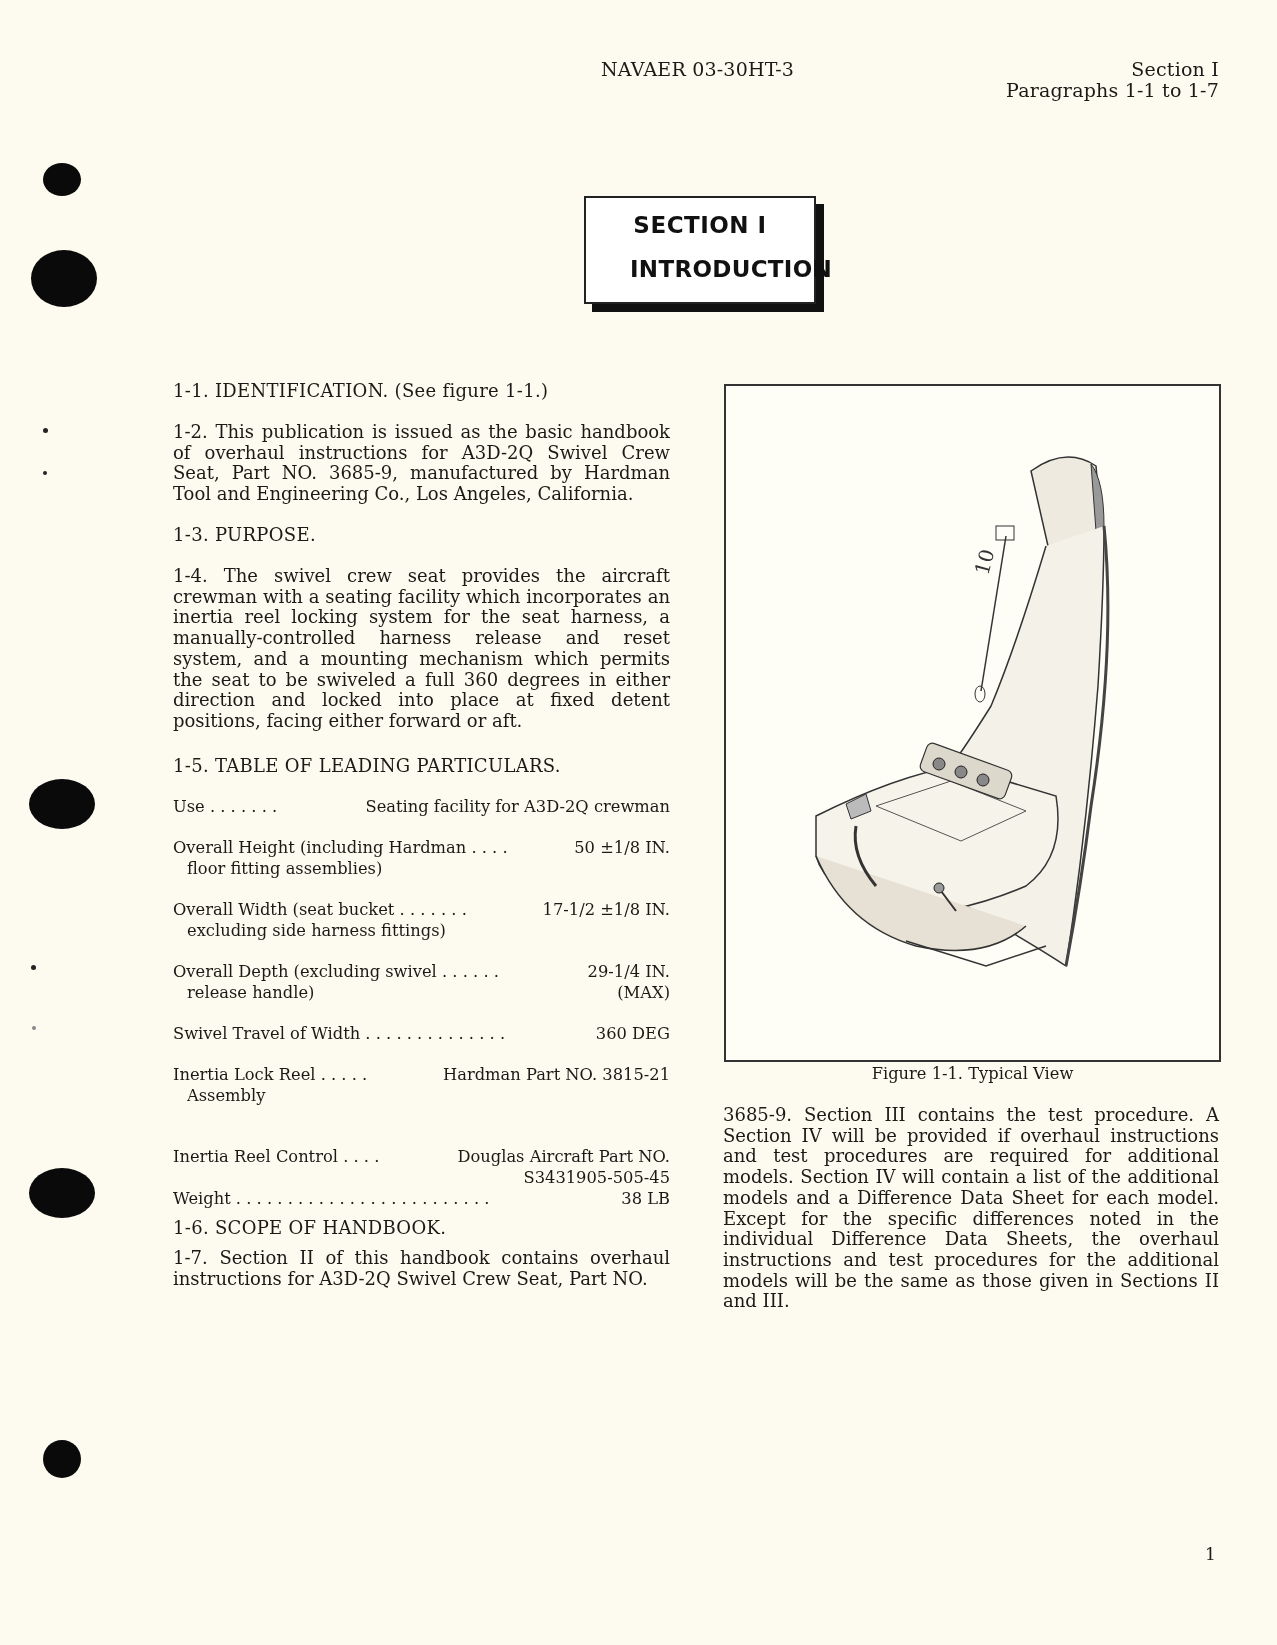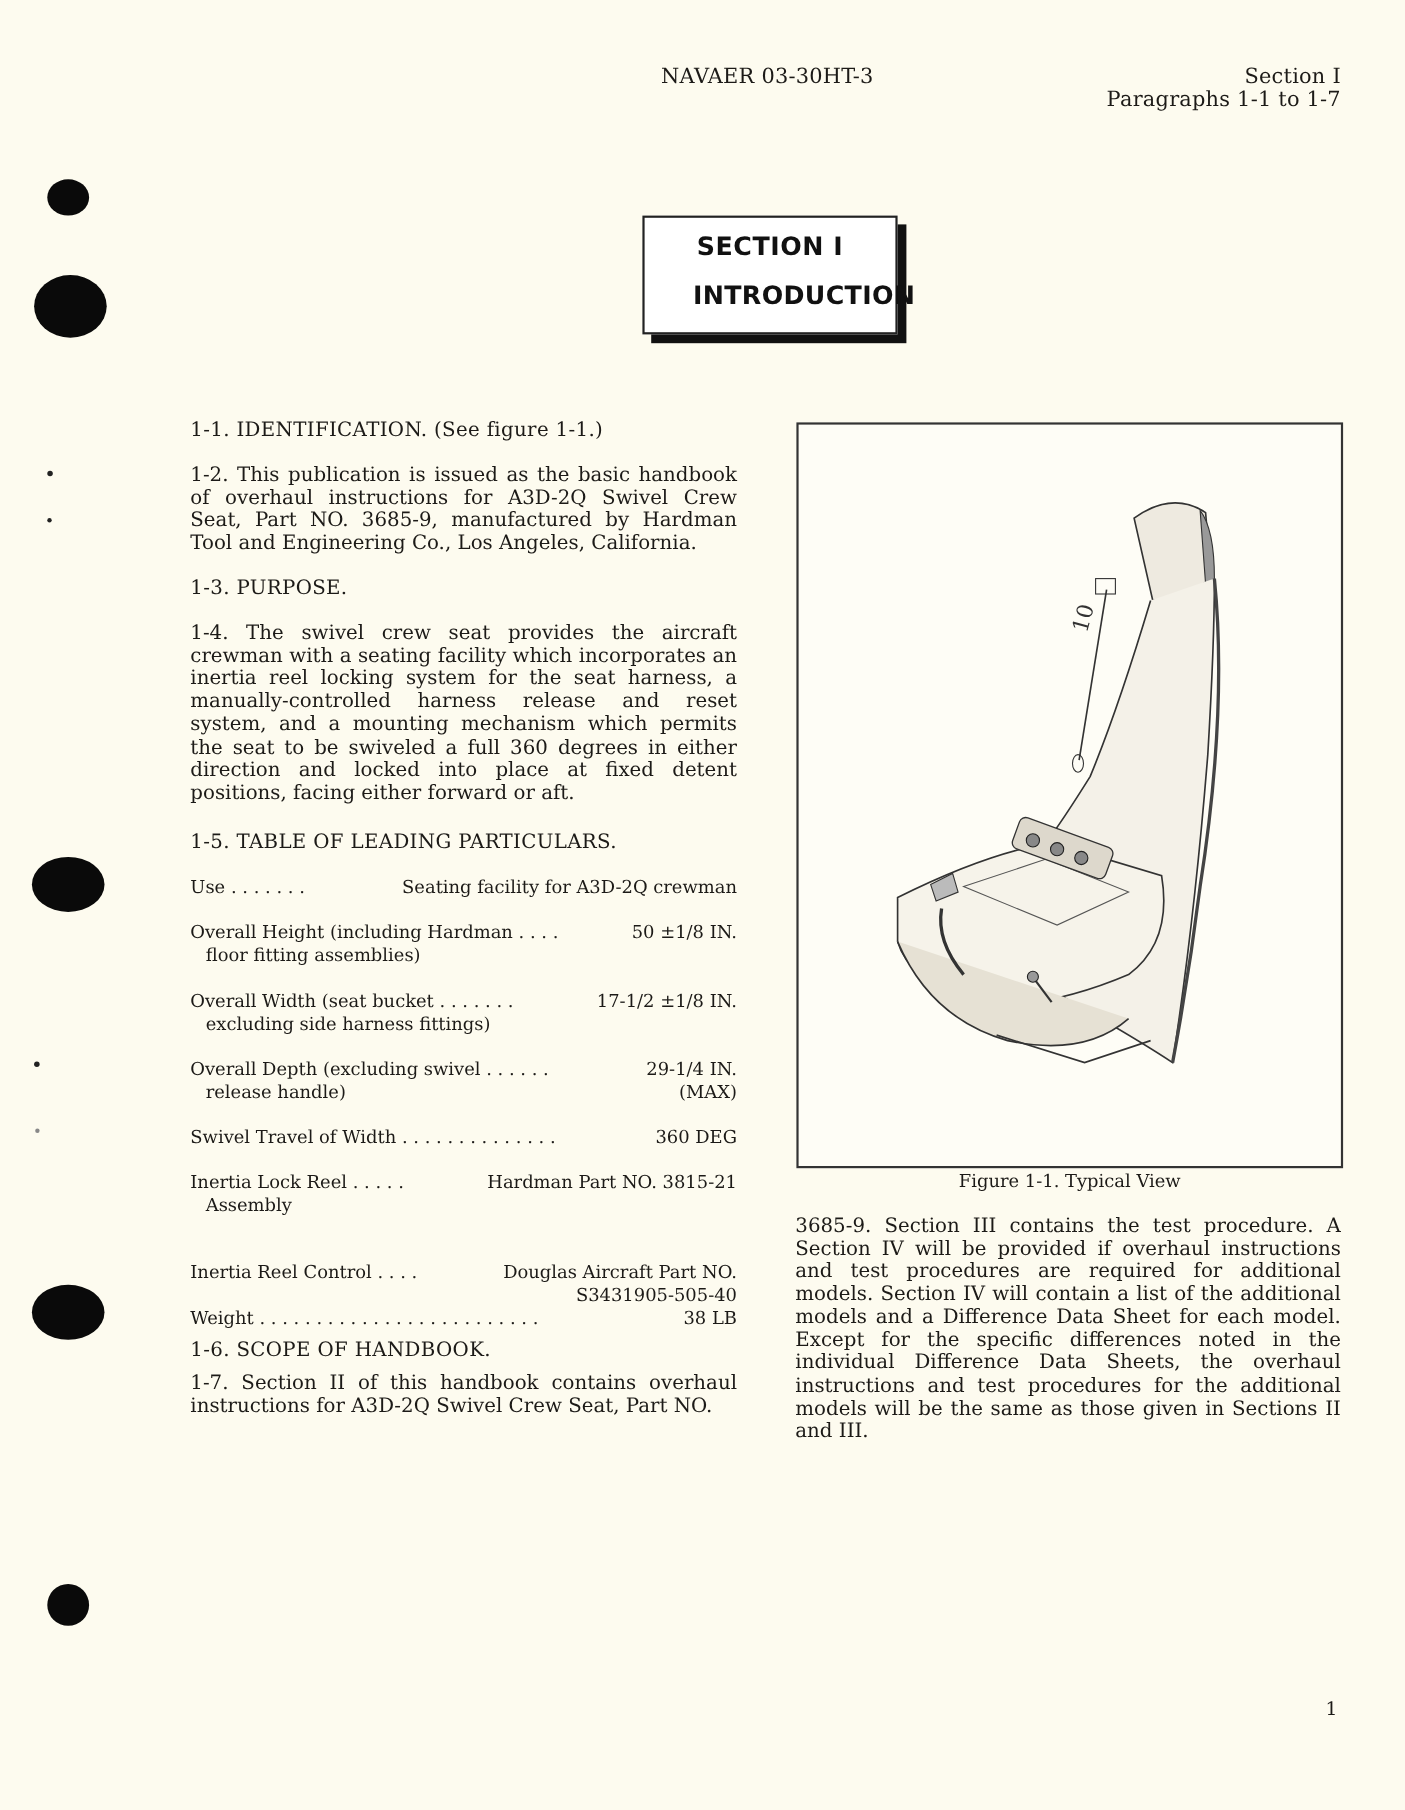--- a/index.html
+++ b/index.html
@@ -130,7 +130,7 @@
       <span>Inertia Reel Control . . . .</span>
       <span>Douglas Aircraft Part NO.</span>
     </div>
-  <div class="right-only">S3431905-505-40</div>
+  <div class="right-only">S3431905-505-45</div>
 </div>
 <div class="tbl-row" style="top:1189px;">
   <div class="line">

